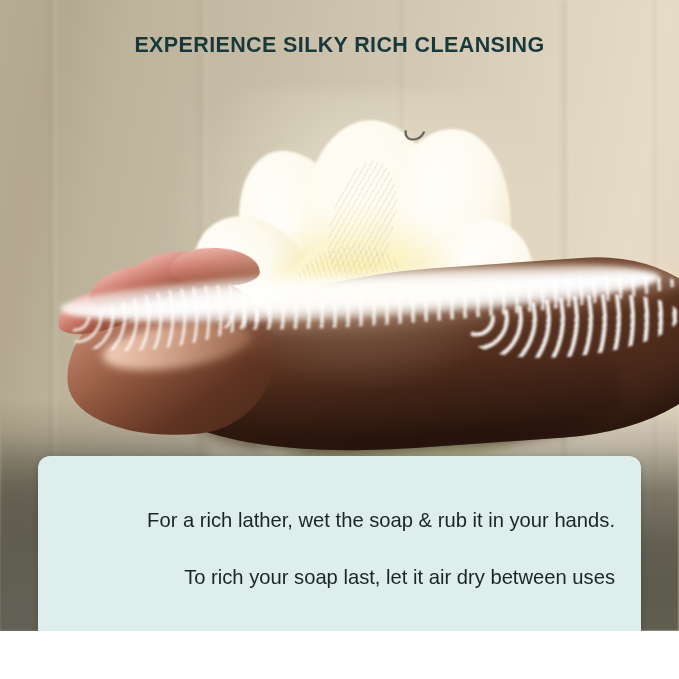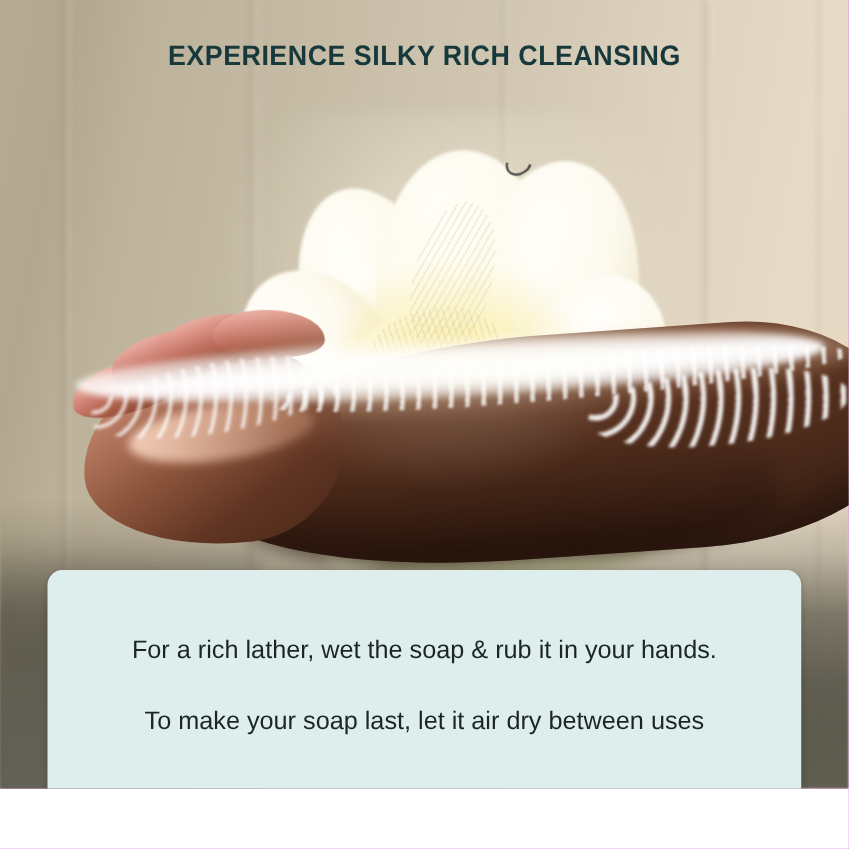--- a/index.html
+++ b/index.html
@@ -364,7 +364,7 @@
     z-index: 7;
     display: flex;
     flex-direction: column;
-    align-items: center;
+    align-items: flex-end;
     justify-content: center;
     padding: 8px 26px 10px;
     box-shadow: 0 2px 6px rgba(0,0,0,0.18);

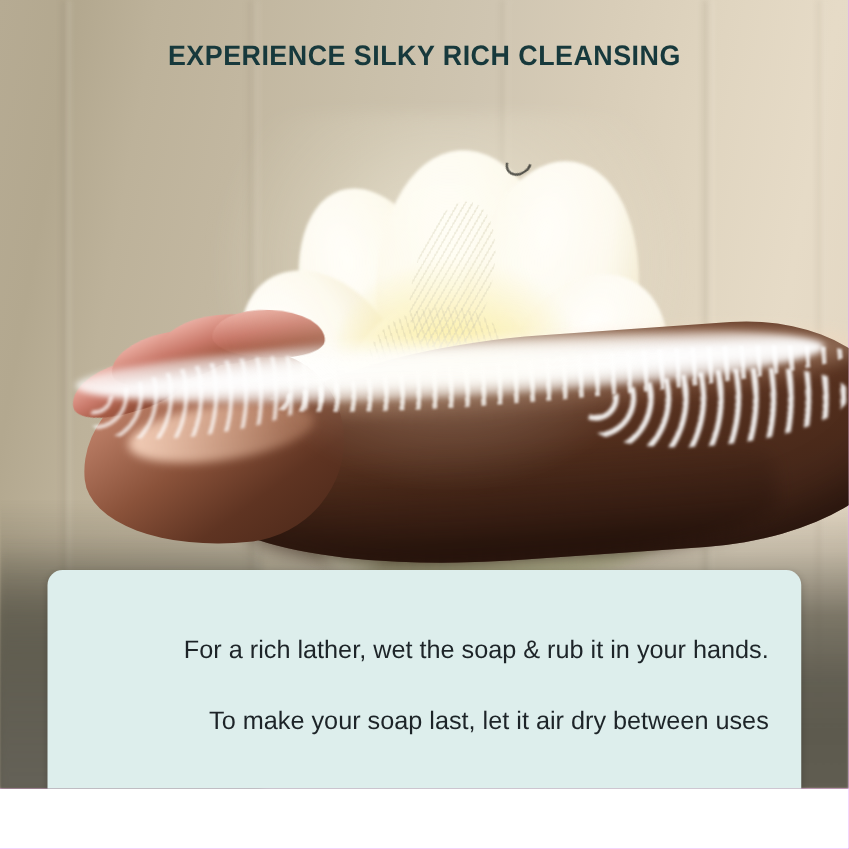--- a/index.html
+++ b/index.html
@@ -446,7 +446,7 @@
       <span class="info-line">For a rich lather, wet the soap &amp; rub it in your hands.</span>
     </p>
     <p class="info-para second">
-      <span class="info-line">To make your soap last, let it air dry between uses</span>
+      <span class="info-line">To rich your soap last, let it air dry between uses</span>
     </p>
   </div>
 

